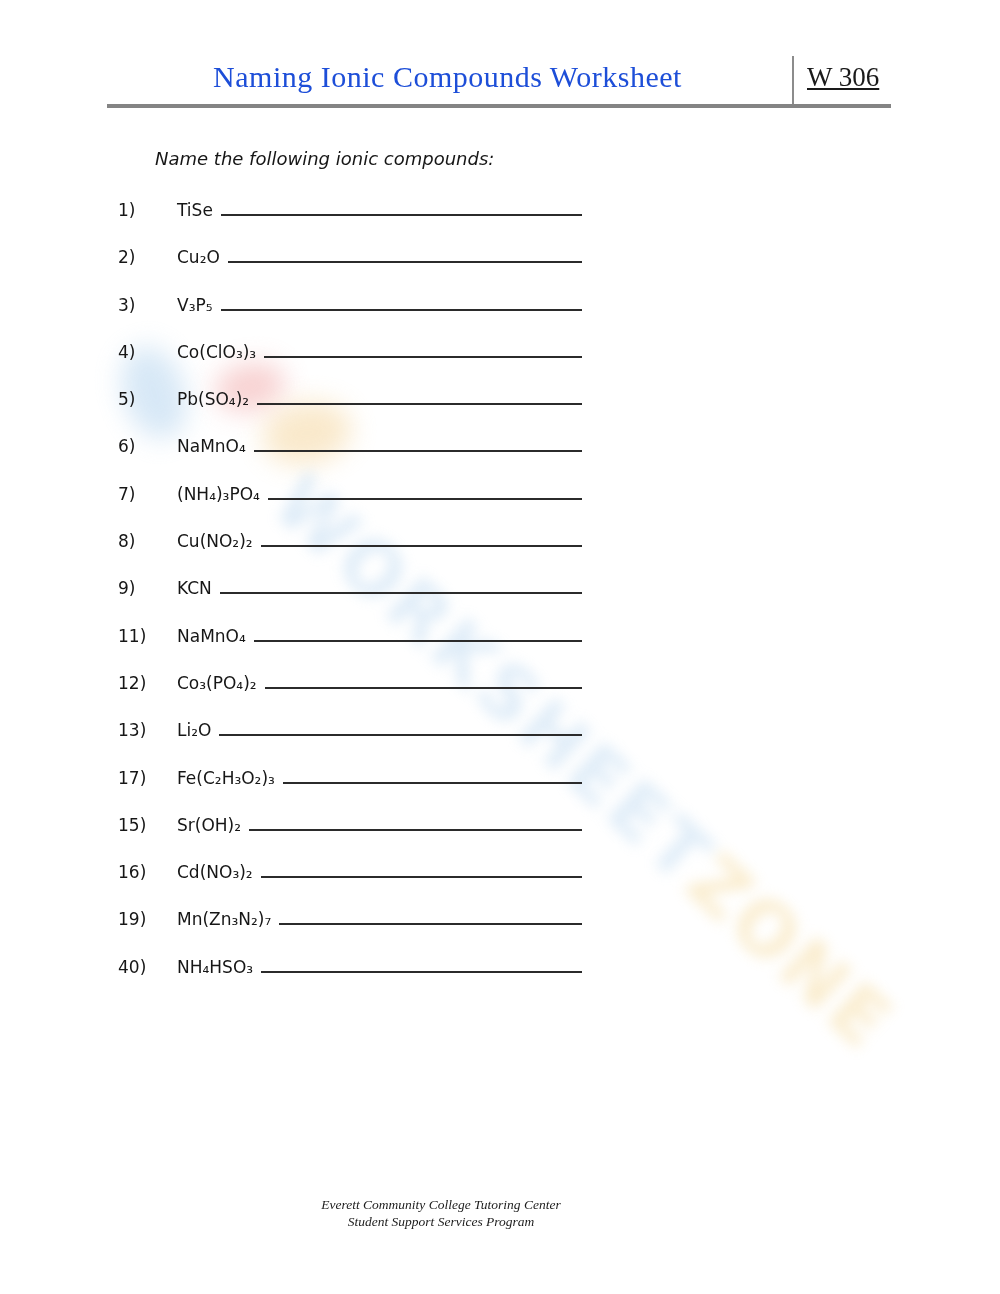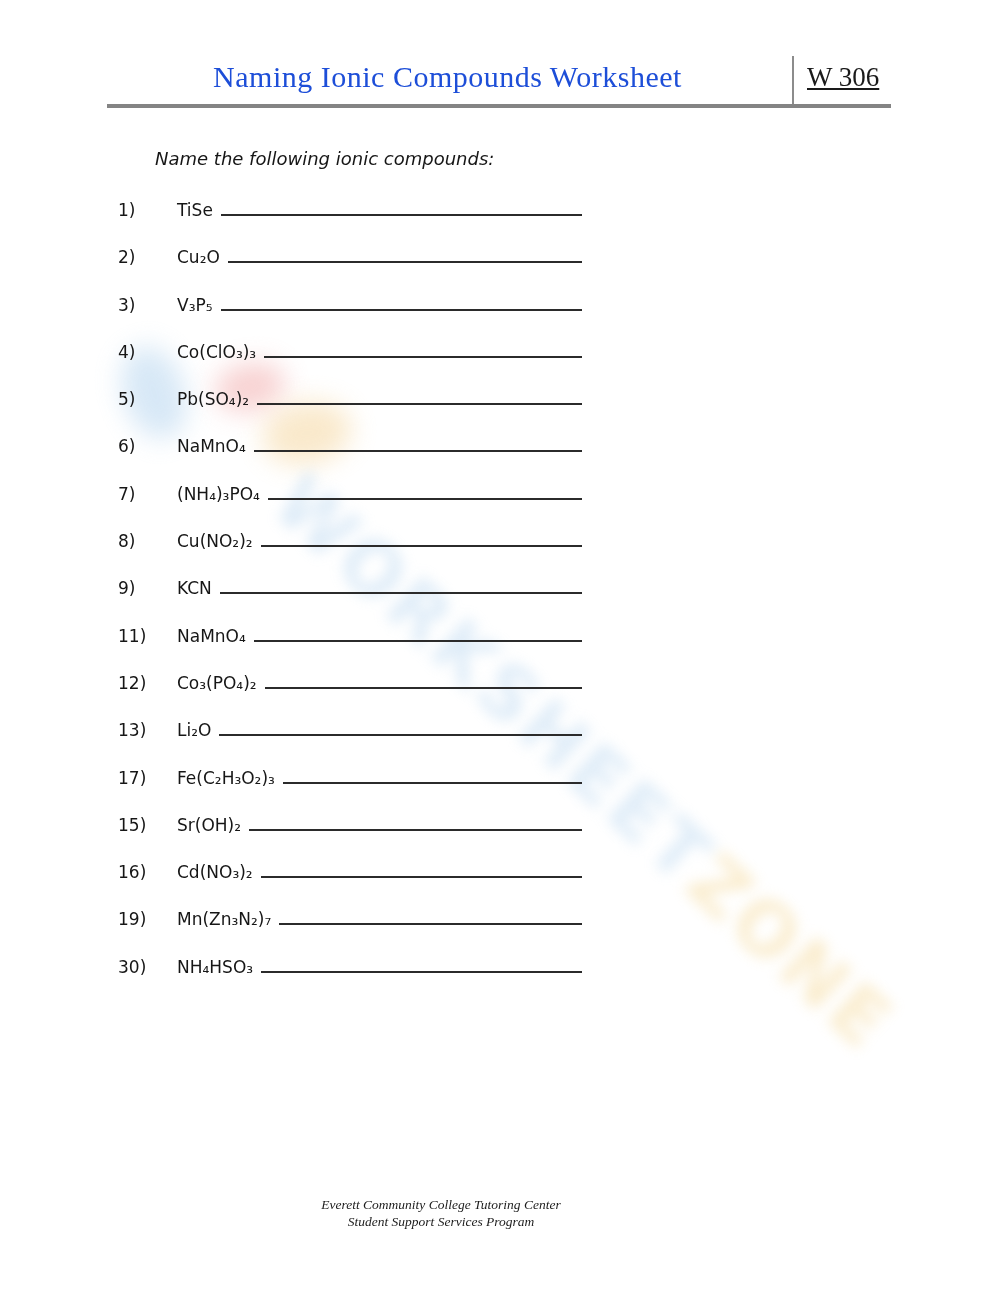--- a/index.html
+++ b/index.html
@@ -179,7 +179,7 @@
       <div class="blank"></div>
     </div>
     <div class="row">
-      <span class="num">30)</span>
+      <span class="num">40)</span>
       <span class="formula">NH₄HSO₃</span>
       <div class="blank"></div>
     </div>

